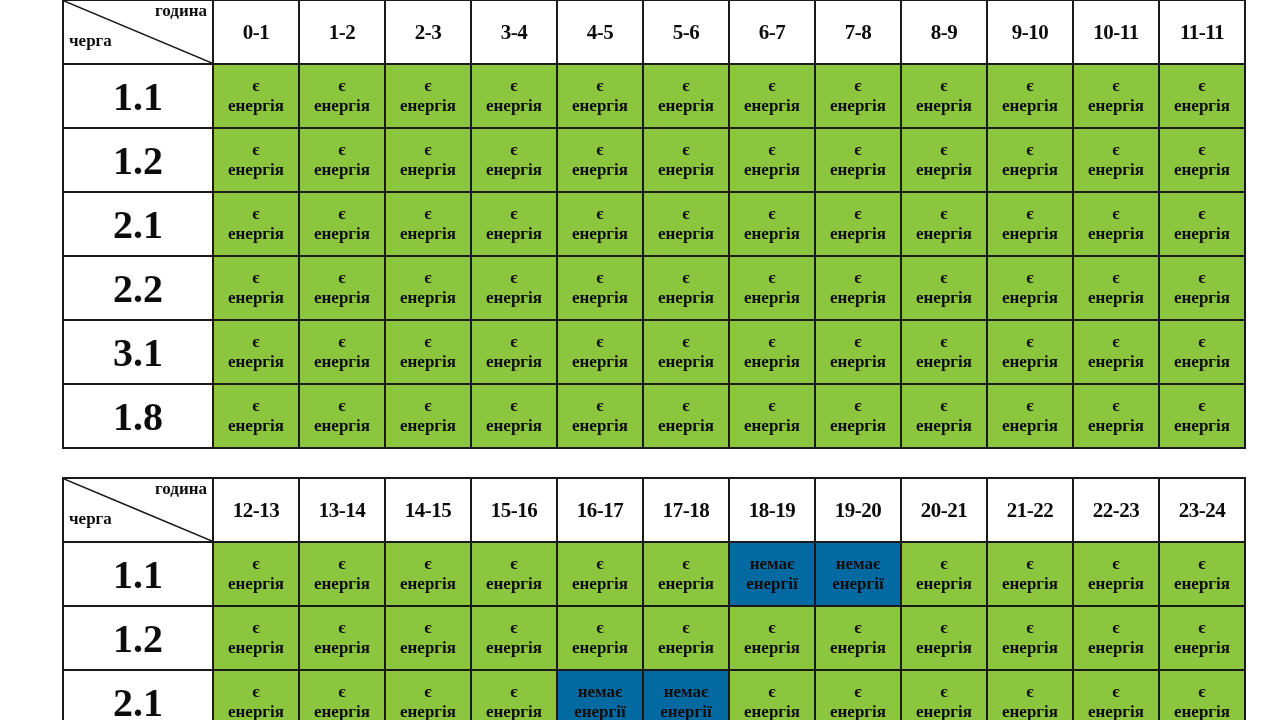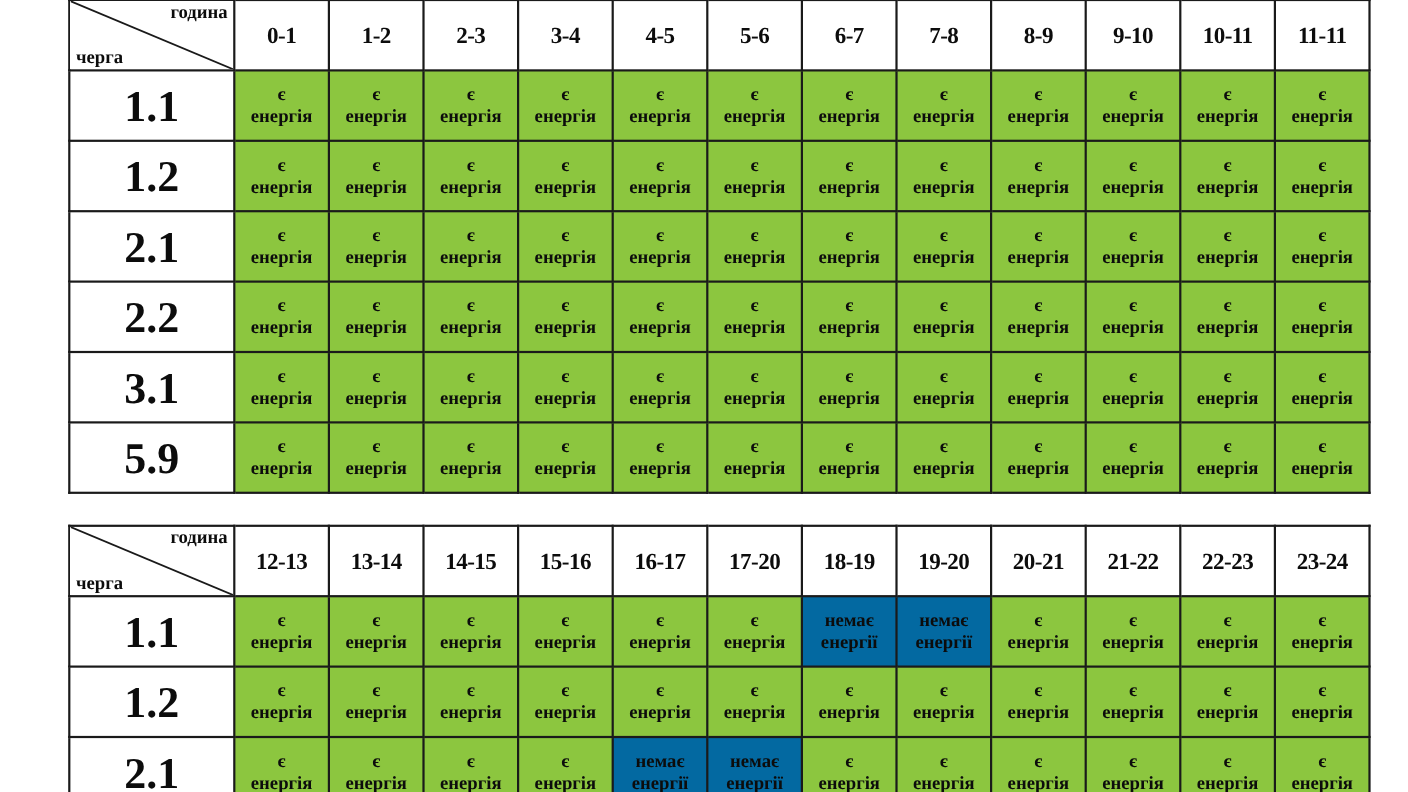--- a/index.html
+++ b/index.html
@@ -68,7 +68,7 @@
   }
   .corner-queue {
     position: absolute;
-    bottom: 3px;
+    bottom: 14px;
     left: 5px;
     font-size: 17px;
     font-weight: bold;

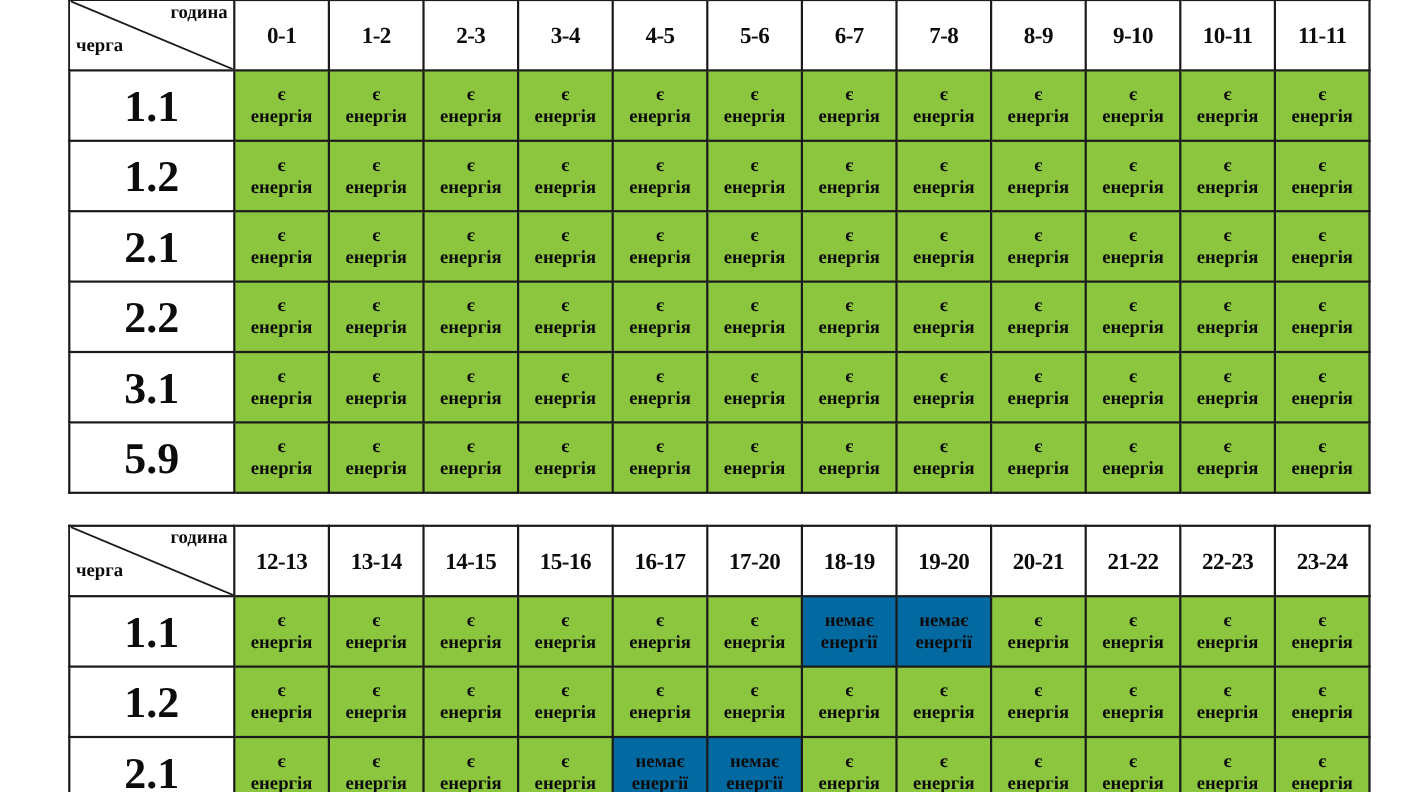--- a/index.html
+++ b/index.html
@@ -401,7 +401,7 @@
           </td>
         </tr>
         <tr>
-          <td class="queue-label">5.9</td>
+          <td class="queue-label">1.8</td>
           <td class="status-cell on">
             <span class="l1">є</span>
             <span class="l2">енергія</span>

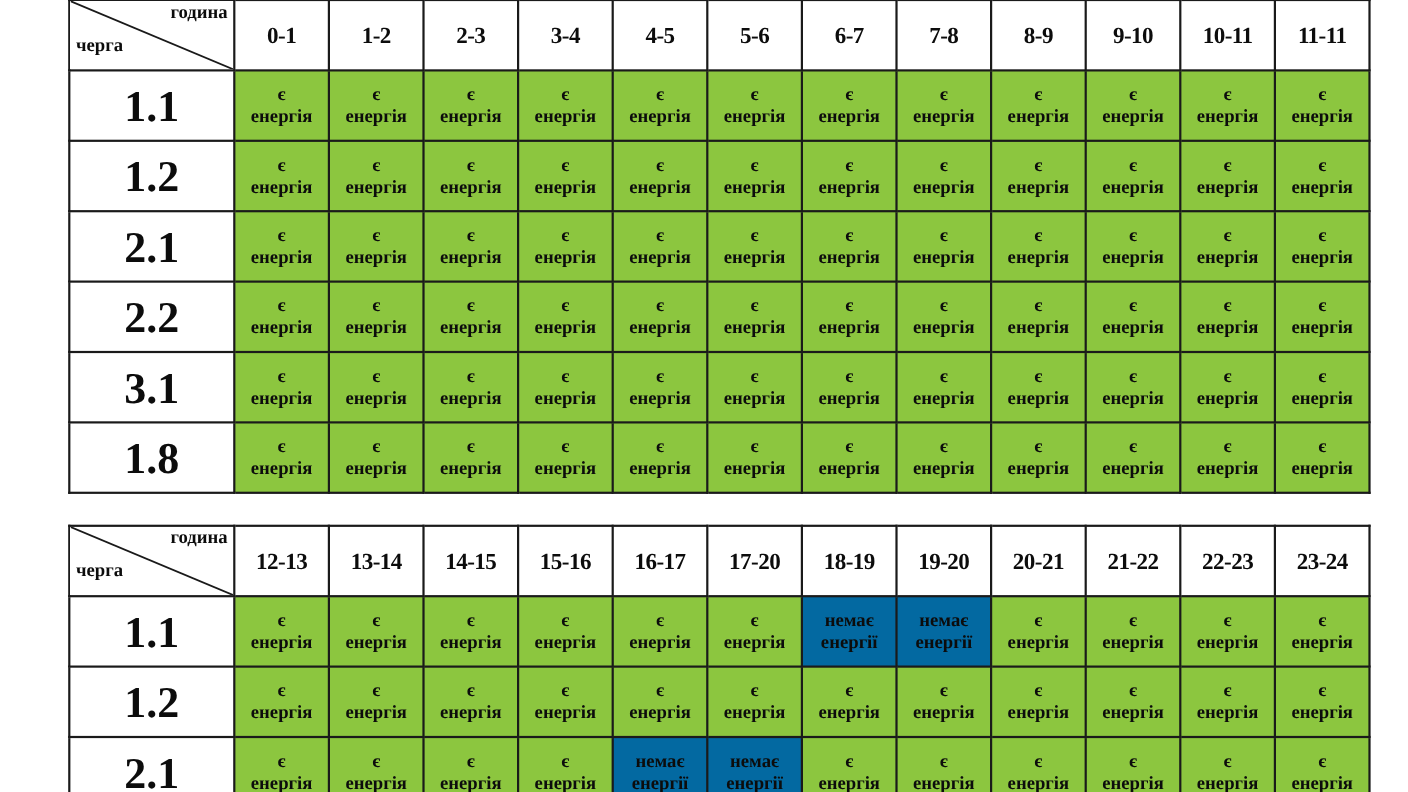--- a/index.html
+++ b/index.html
@@ -470,7 +470,7 @@
           <th class="hour-head">14-15</th>
           <th class="hour-head">15-16</th>
           <th class="hour-head">16-17</th>
-          <th class="hour-head">17-20</th>
+          <th class="hour-head">17-18</th>
           <th class="hour-head">18-19</th>
           <th class="hour-head">19-20</th>
           <th class="hour-head">20-21</th>

